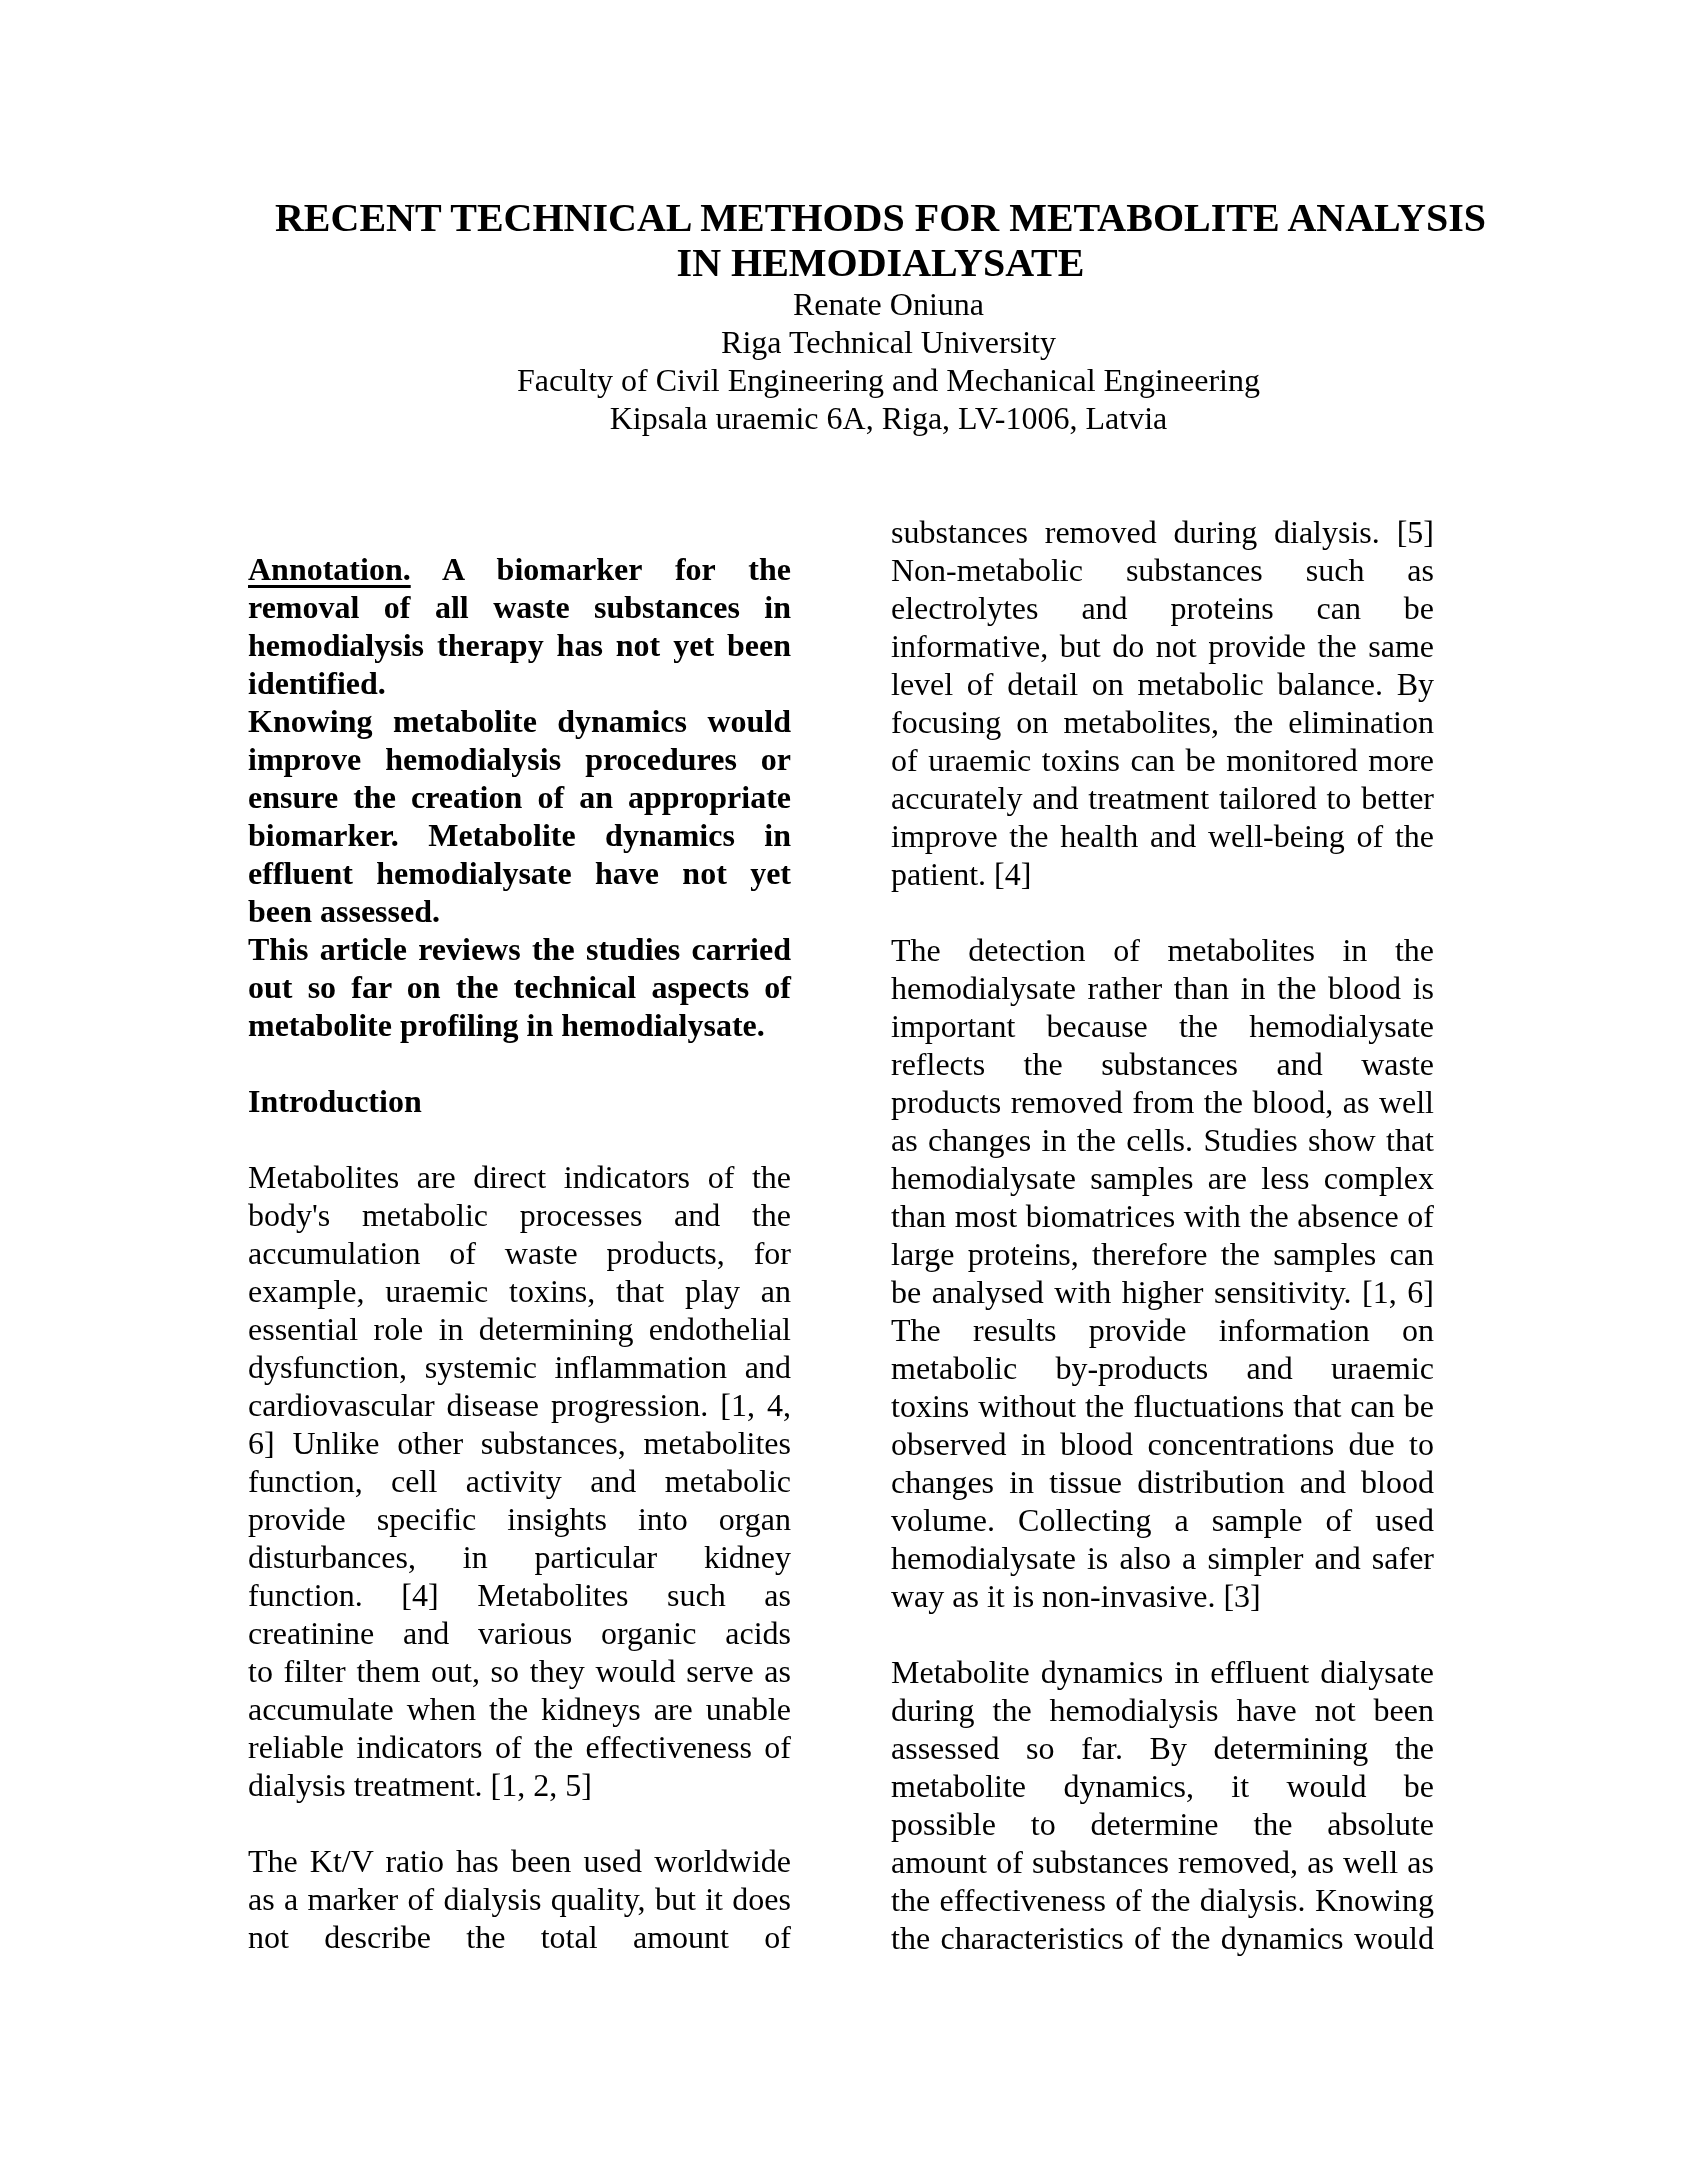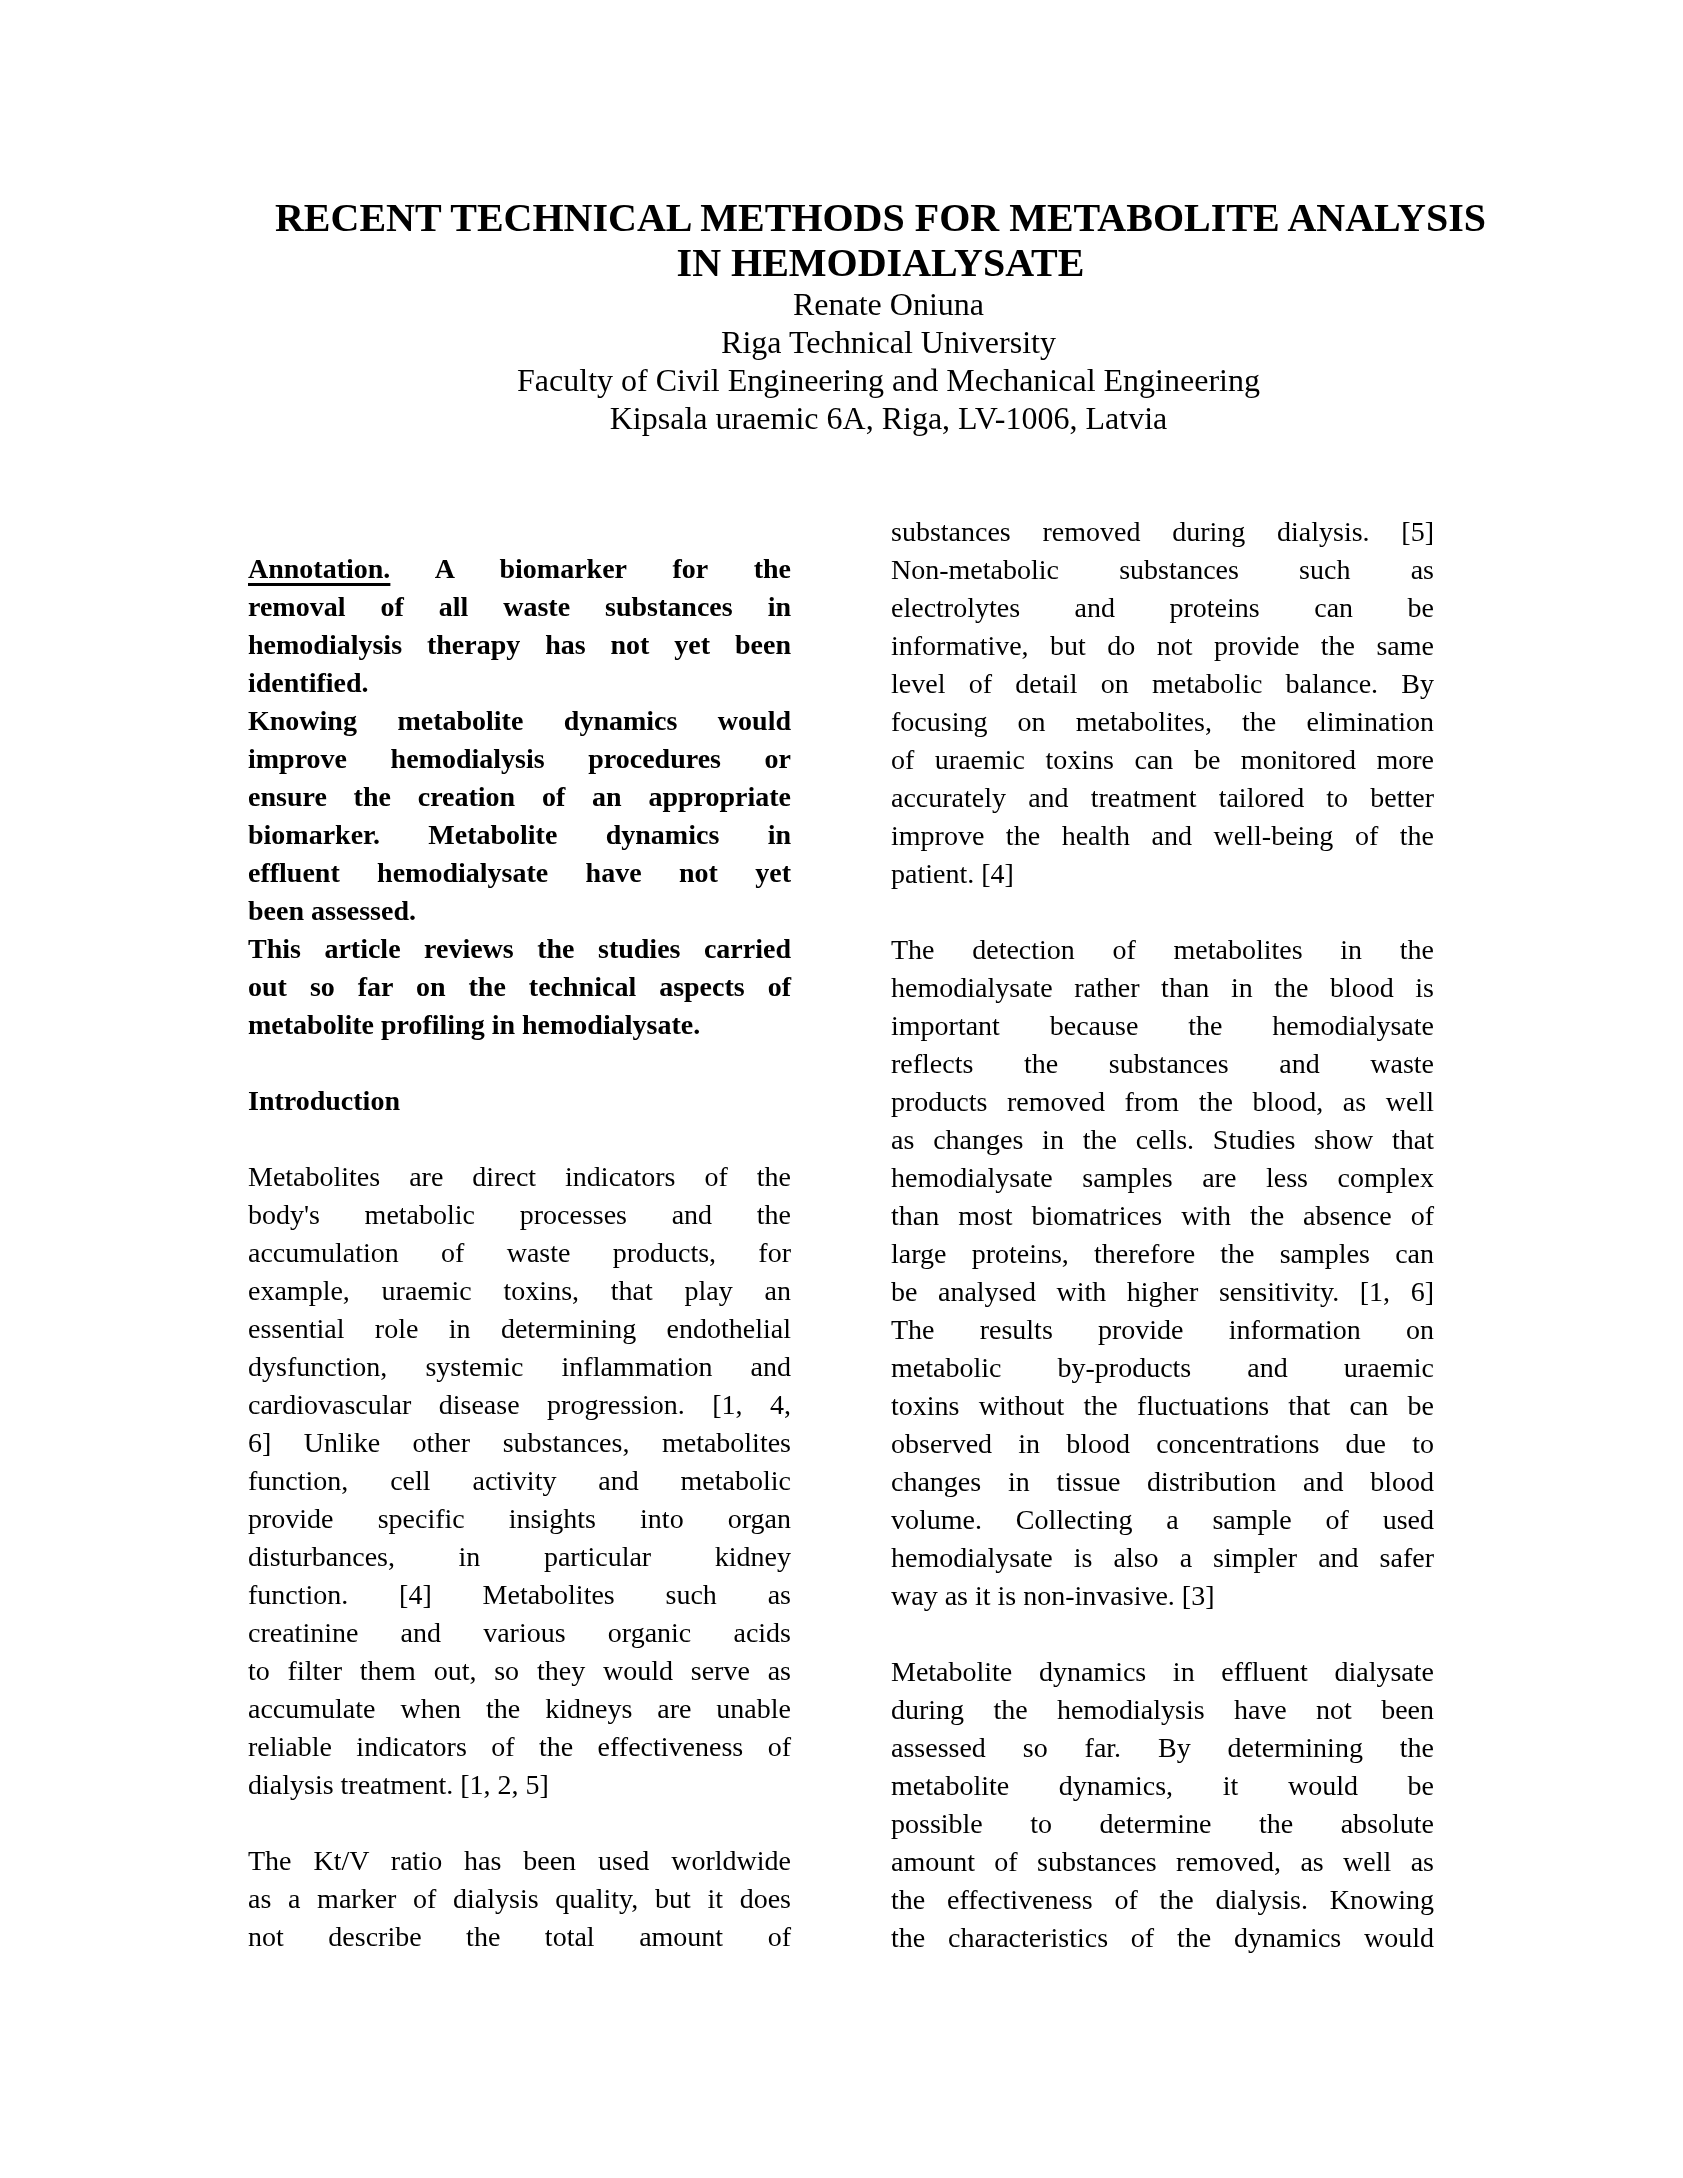--- a/index.html
+++ b/index.html
@@ -7,7 +7,7 @@
   .header { position: absolute; left: 0; top: 195px; width: 1683px; text-align: center; margin-left: 39px; }
   .title-line { font-weight: bold; font-size: 40px; line-height: 45px; white-space: nowrap; }
   .affil-line { font-size: 32px; line-height: 38px; white-space: nowrap; padding-left: 16px; }
-  .column { position: absolute; width: 543px; font-size: 28px; line-height: 38px; }
+  .column { position: absolute; width: 543px; font-size: 32px; line-height: 38px; }
   .col-left { left: 248px; top: 550px; }
   .col-right { left: 891px; top: 513px; }
   .para { margin: 0; }

